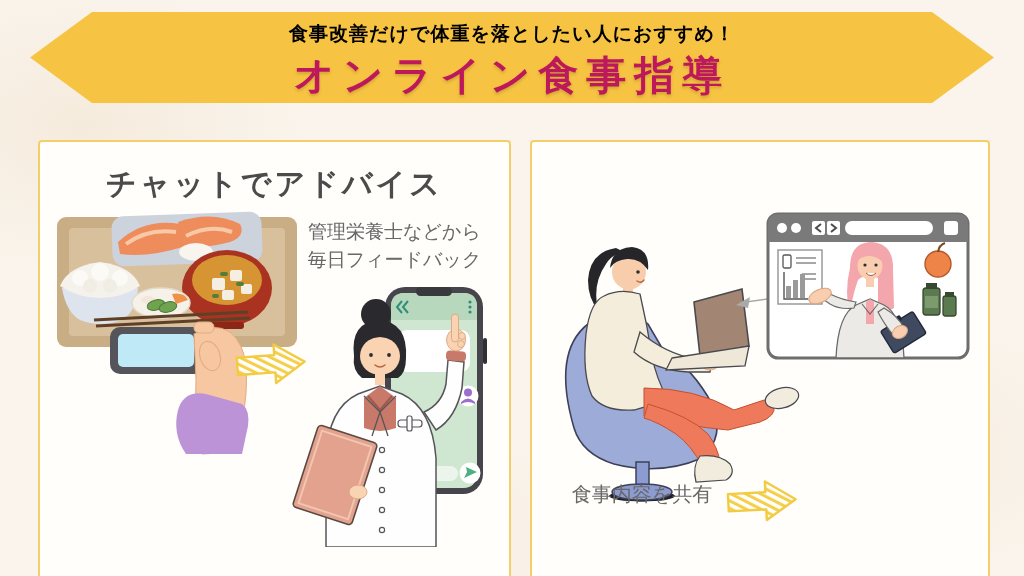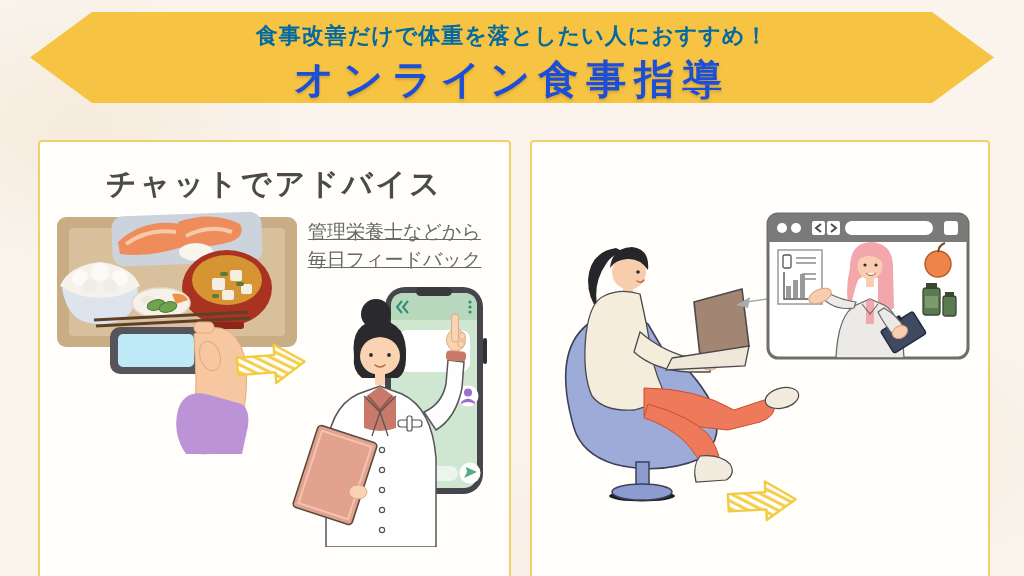--- a/index.html
+++ b/index.html
@@ -25,7 +25,7 @@
     display:flex; flex-direction:column; align-items:center; justify-content:flex-start;
   }
   .banner-subtitle{
-    margin-top:9px; font-size:22px; font-weight:600; color:#0369a1; letter-spacing:1px;
+    margin-top:9px; font-size:19px; font-weight:600; color:#000000; letter-spacing:1px;
   }
   .banner-title{
     margin-top:1px; font-size:40px; font-weight:800; color:#1d4ed8; letter-spacing:8px;

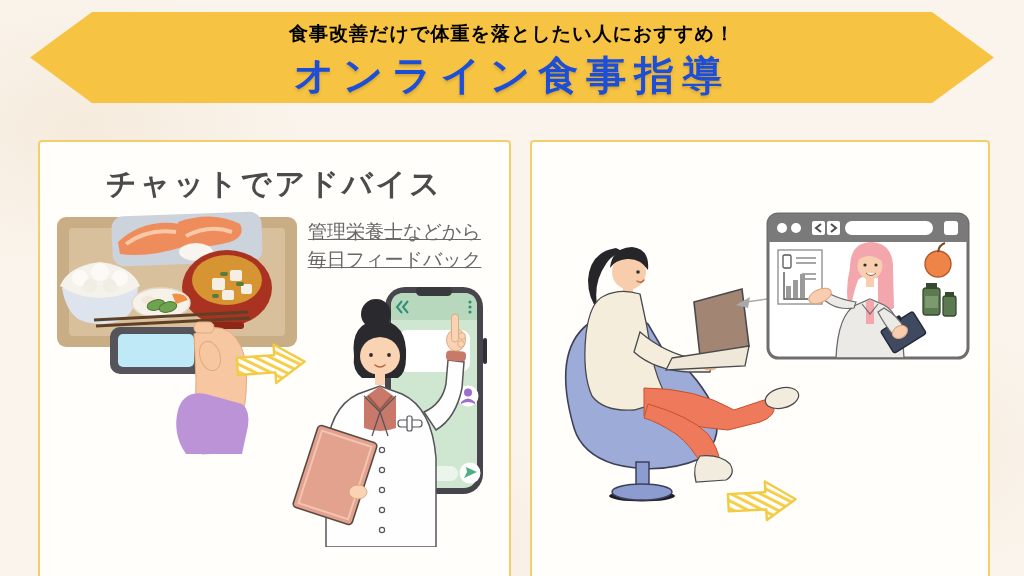--- a/index.html
+++ b/index.html
@@ -28,7 +28,7 @@
     margin-top:9px; font-size:19px; font-weight:600; color:#000000; letter-spacing:1px;
   }
   .banner-title{
-    margin-top:1px; font-size:40px; font-weight:800; color:#1d4ed8; letter-spacing:8px;
+    margin-top:1px; font-size:40px; font-weight:800; color:#be185d; letter-spacing:8px;
     text-shadow:0 2px 3px rgba(125,95,10,.30);
   }
   

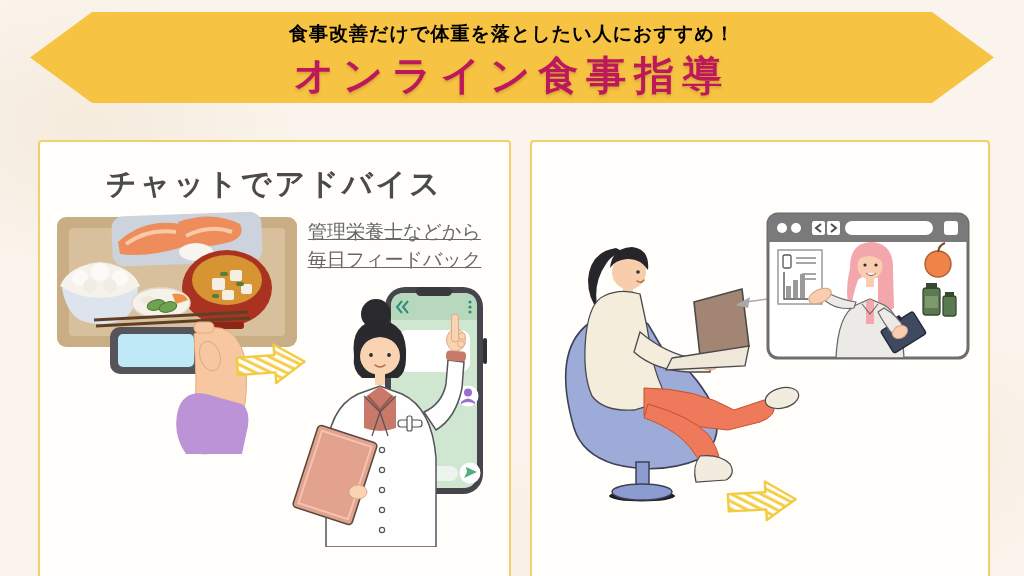--- a/index.html
+++ b/index.html
@@ -46,7 +46,7 @@
     position:absolute; color:#686868; text-align:center;
     line-height:1.45; white-space:pre-line;
   }
-  .note-feedback{ left:252px; top:76px;  width:205px; font-size:19px;text-decoration:underline; }
+  .note-feedback{ left:252px; top:76px;  width:205px; font-size:19px; }
   .note-record  { left:8px;   top:312px; width:256px; font-size:19px; }
   .note-share   { left:25px;  top:338px; width:170px; font-size:20px; }
   .note-advice  { left:258px; top:318px; width:196px; font-size:20px; }

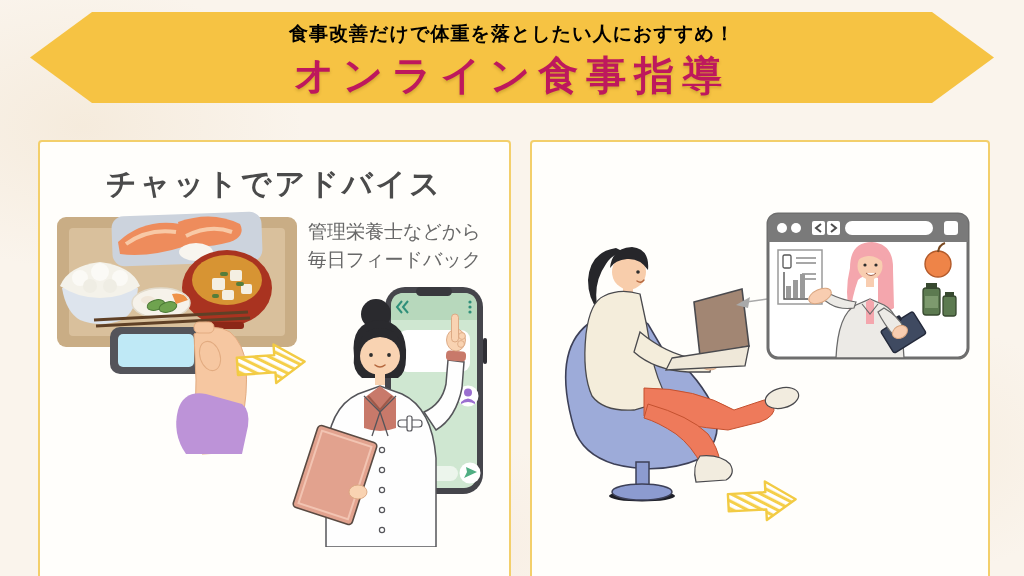--- a/index.html
+++ b/index.html
@@ -291,6 +291,7 @@
       <ellipse cx="134" cy="120" rx="8" ry="6" transform="rotate(-30 134 120)" fill="#f8cdb0" stroke="#d9a57f" stroke-width="1"></ellipse>
     </svg>
 
+    <div class="note note-share">食事内容を共有</div>
 
     <svg class="illus illus-arrow-r" viewBox="0 0 76 54">
       <defs>

